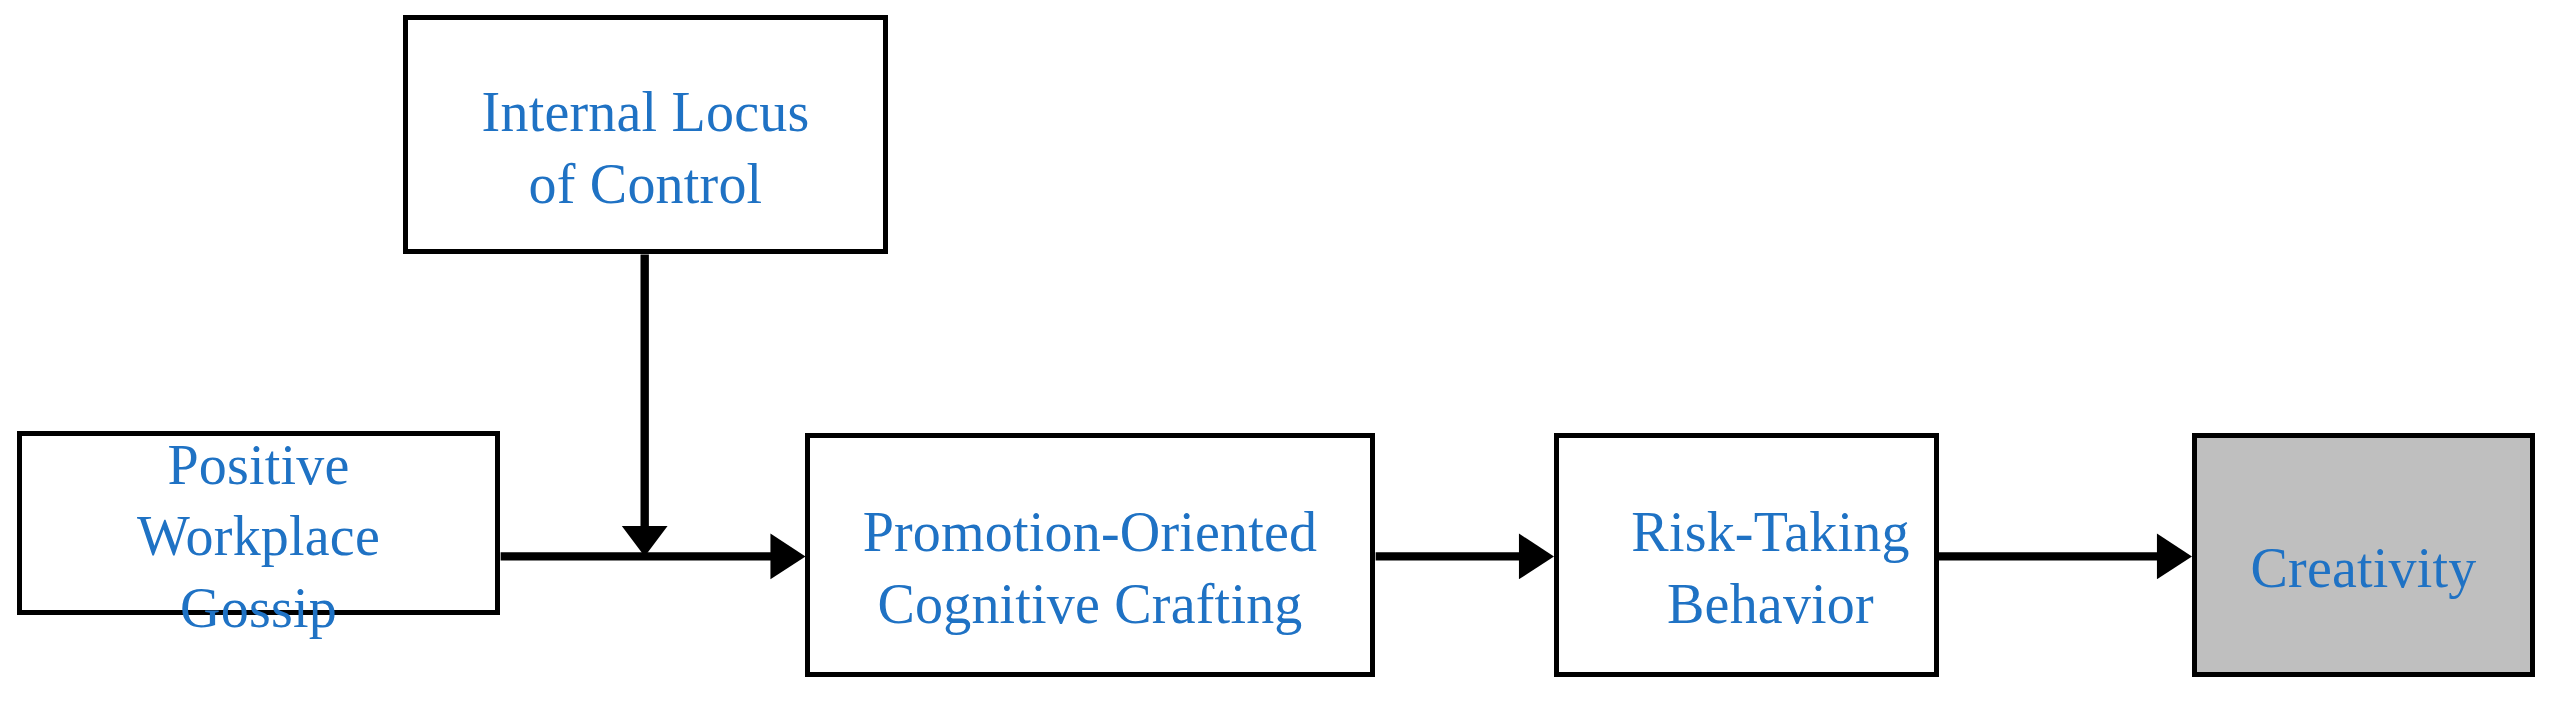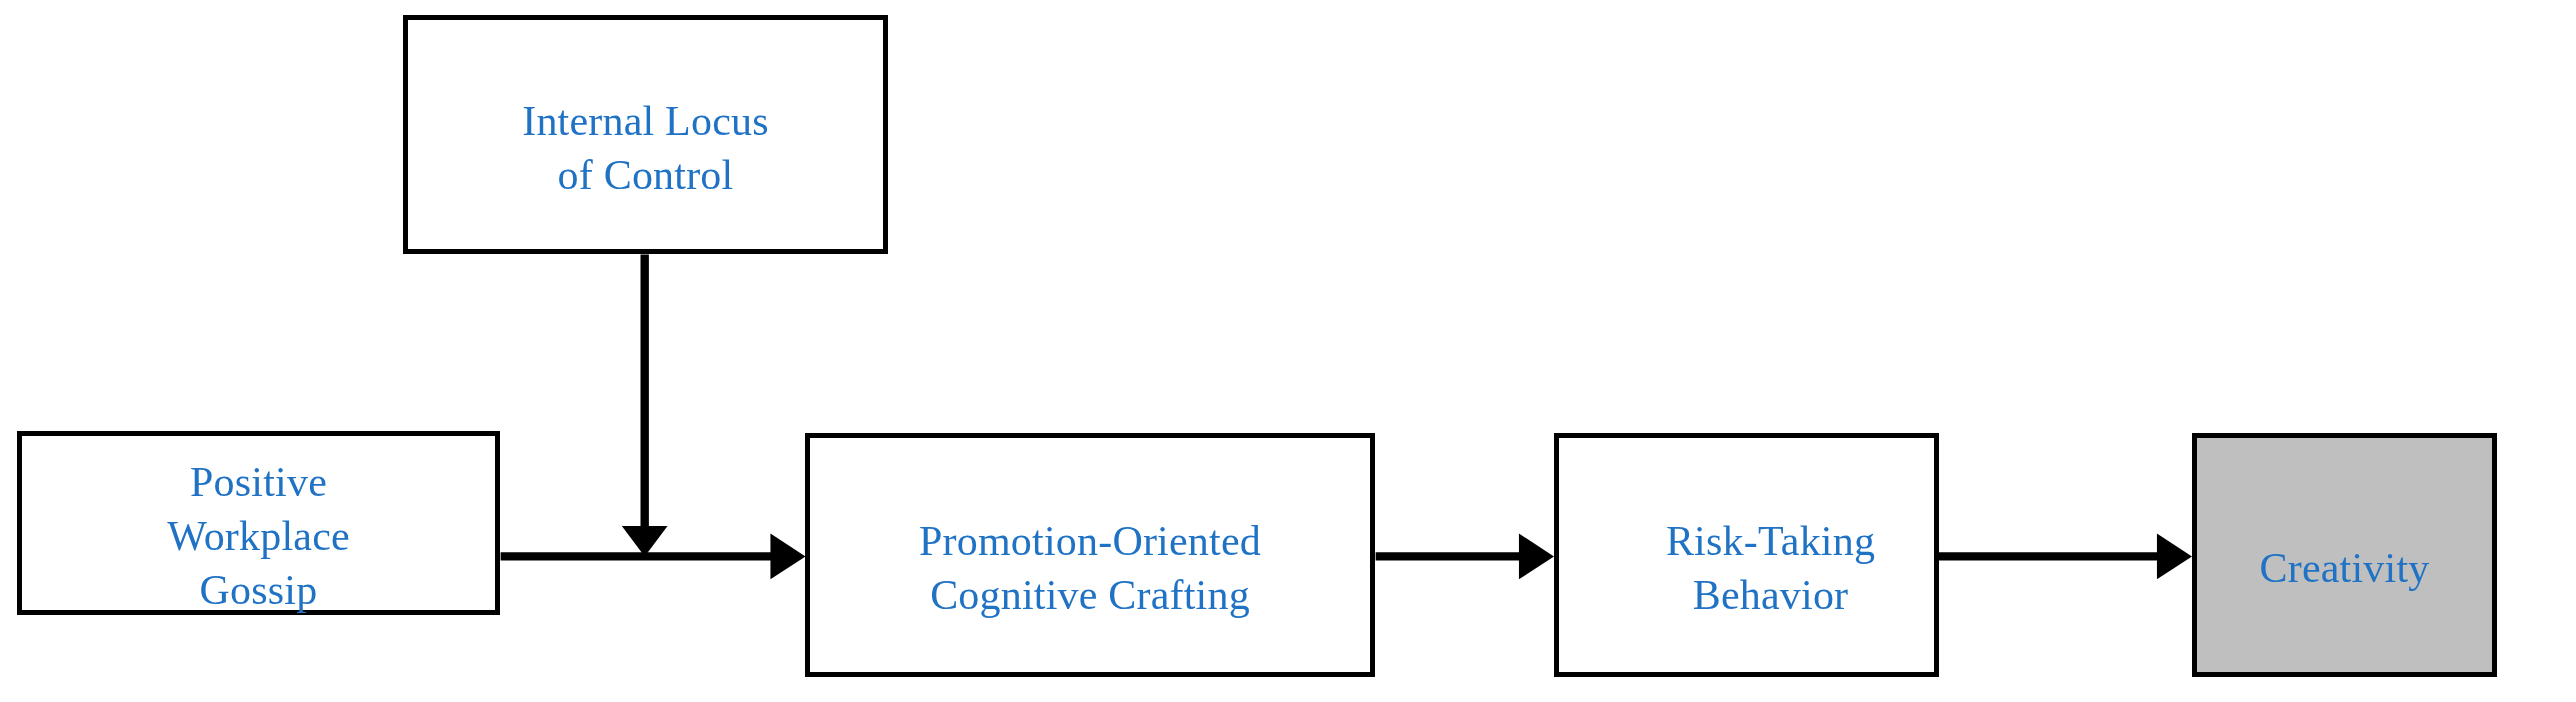--- a/index.html
+++ b/index.html
@@ -31,7 +31,7 @@
 
   .node-label {
     color: #1f72c4;
-    font-size: 42px;
+    font-size: 56px;
     line-height: 1.28;
     letter-spacing: 0.2px;
     white-space: pre-line;

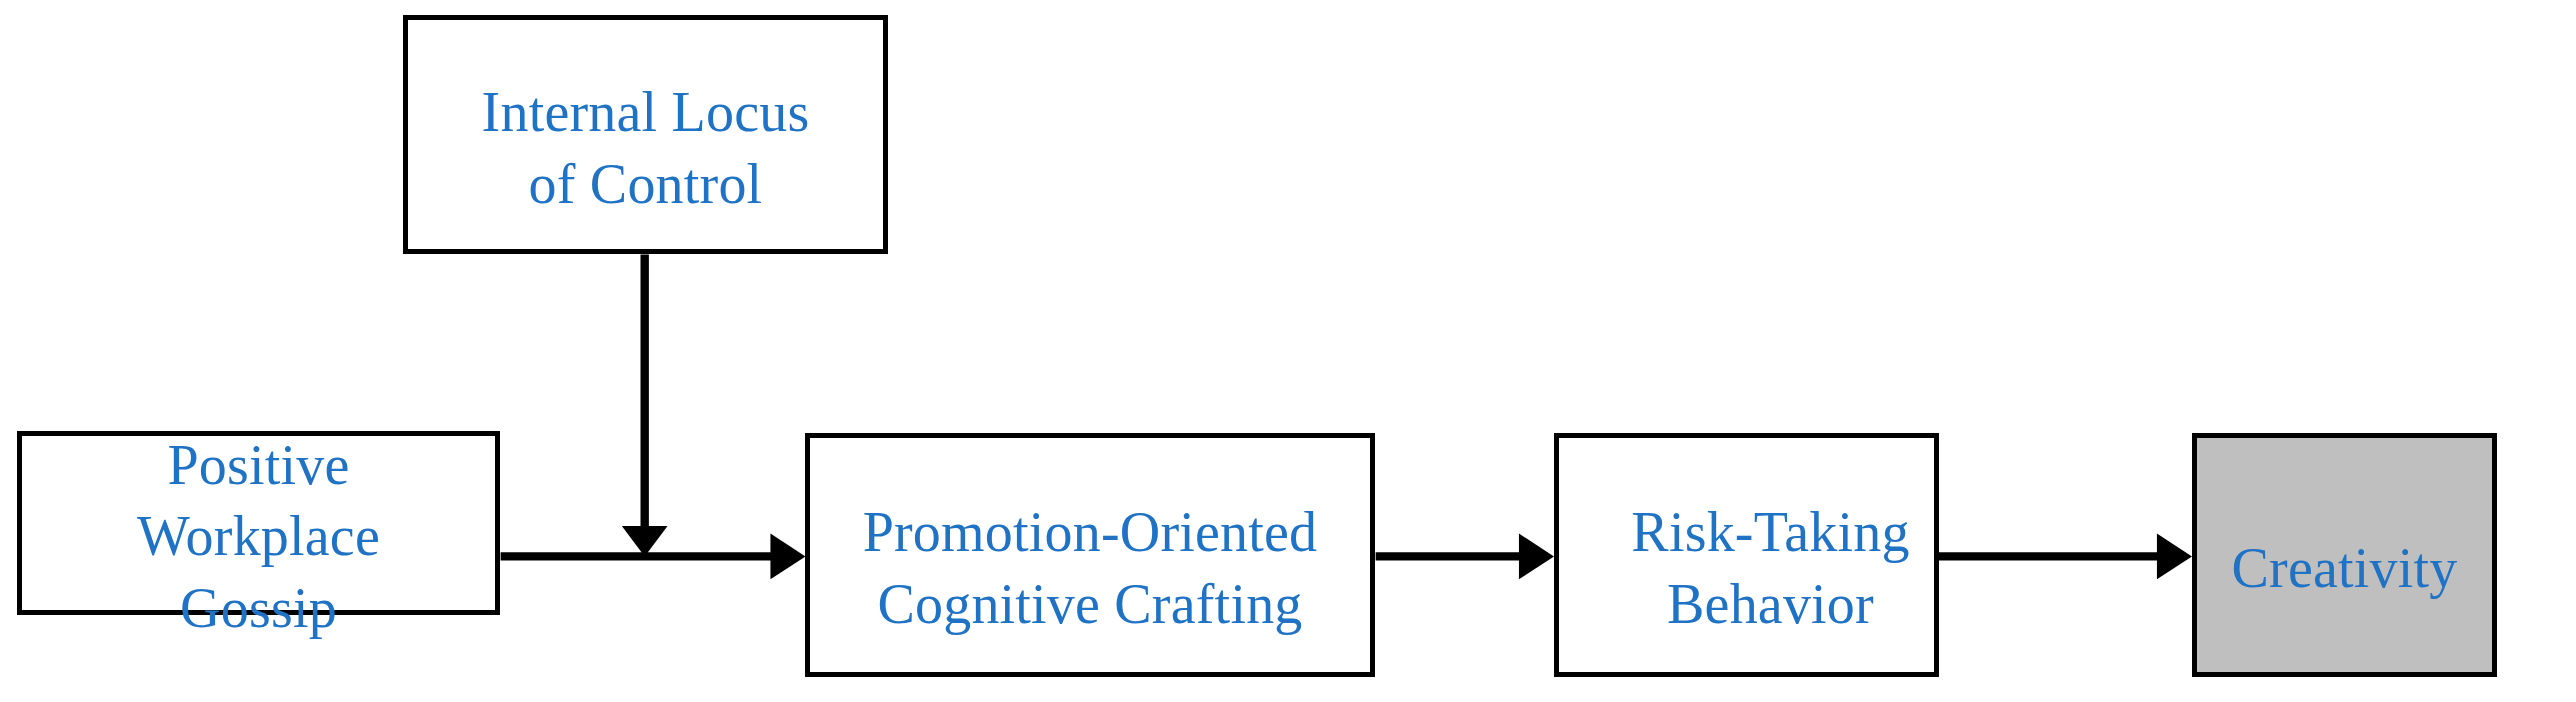--- a/index.html
+++ b/index.html
@@ -44,7 +44,7 @@
   #node-gossip     { left: 17px;   top: 431px; width: 483px; height: 184px; }
   #node-crafting   { left: 805px; top: 433px; width: 570px; height: 244px; }
   #node-risk       { left: 1554px; top: 433px; width: 385px; height: 244px; padding-left: 48px; }
-  #node-creativity { left: 2192px; top: 433px; width: 305px; height: 244px; text-align: center; }
+  #node-creativity { left: 2192px; top: 433px; width: 343px; height: 244px; text-align: center; }
 
   
   #connectors {

